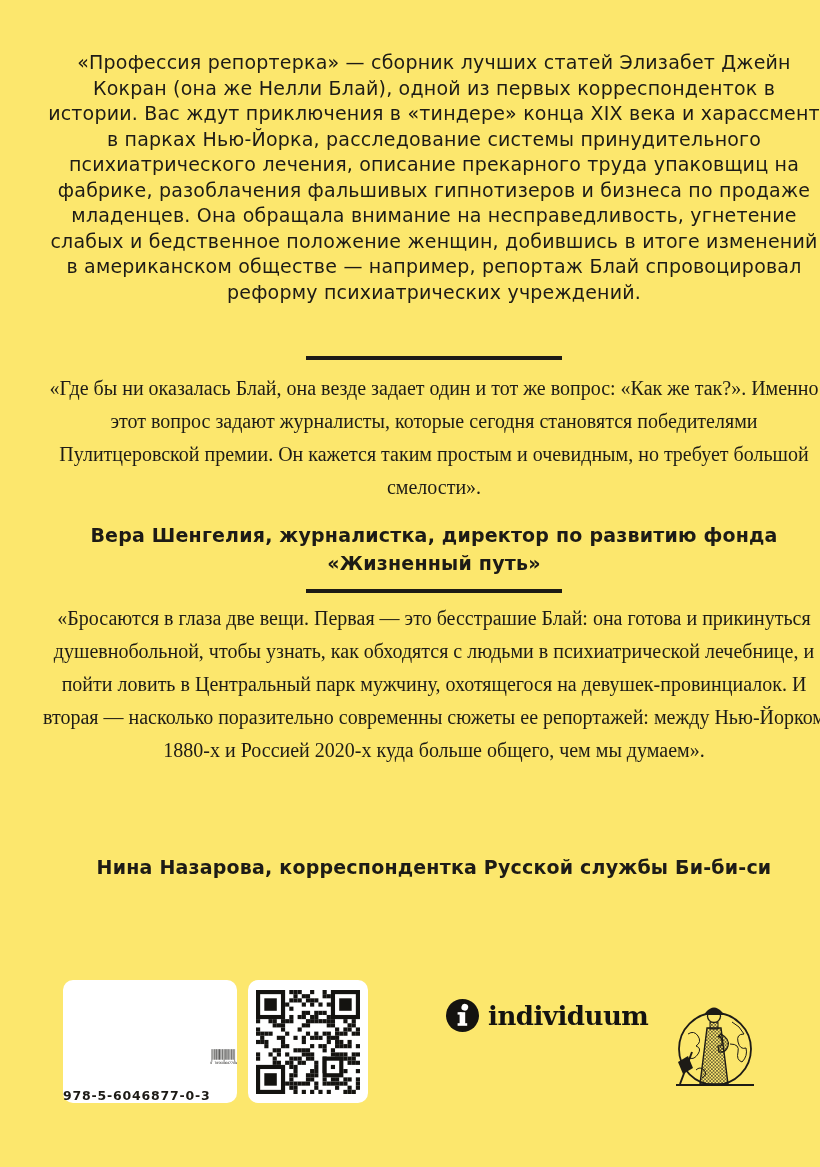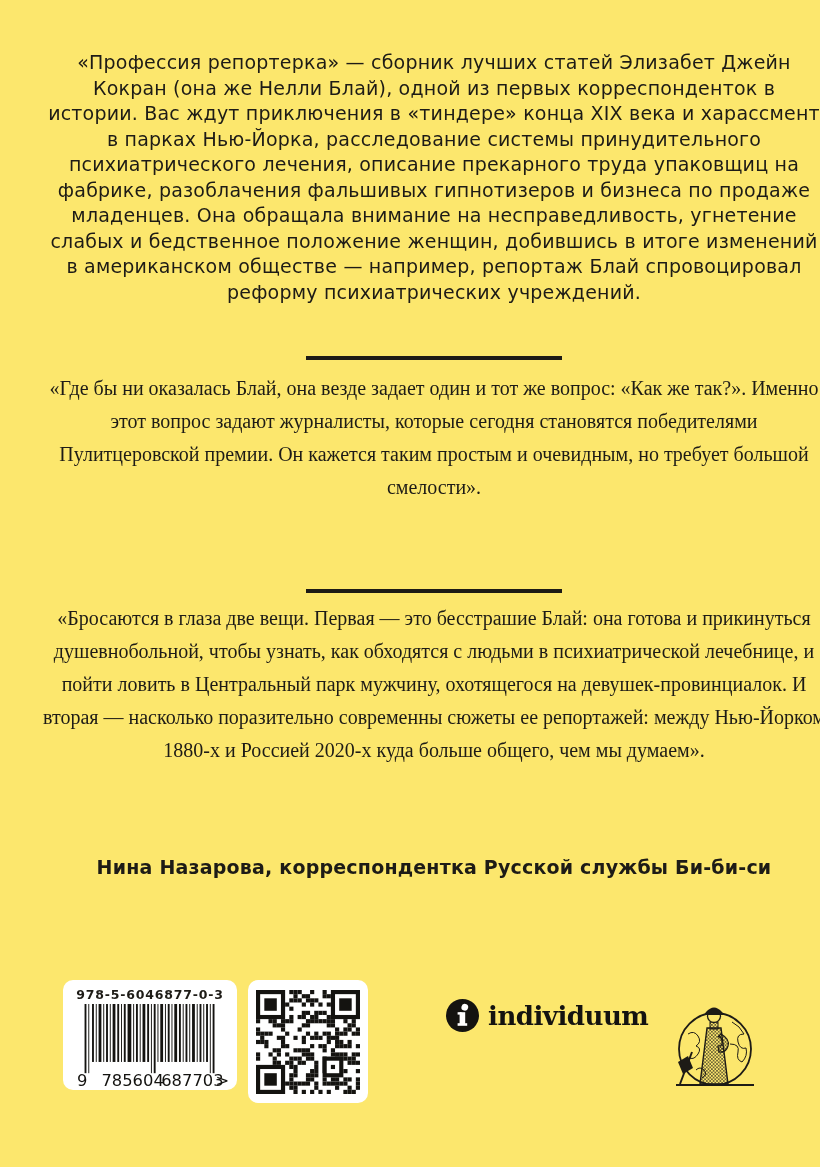--- a/index.html
+++ b/index.html
@@ -96,6 +96,7 @@
 
   <blockquote class="quote quote-1">«Где бы ни оказалась Блай, она везде задает один и тот же вопрос: «Как же так?». Именно этот вопрос задают журналисты, которые сегодня становятся победителями Пулитцеровской премии. Он кажется таким простым и очевидным, но требует большой смелости».</blockquote>
 
+  <p class="attribution attribution-1">Вера Шенгелия, журналистка, директор по развитию фонда «Жизненный путь»</p>
 
   <div class="divider divider-2"></div>
 

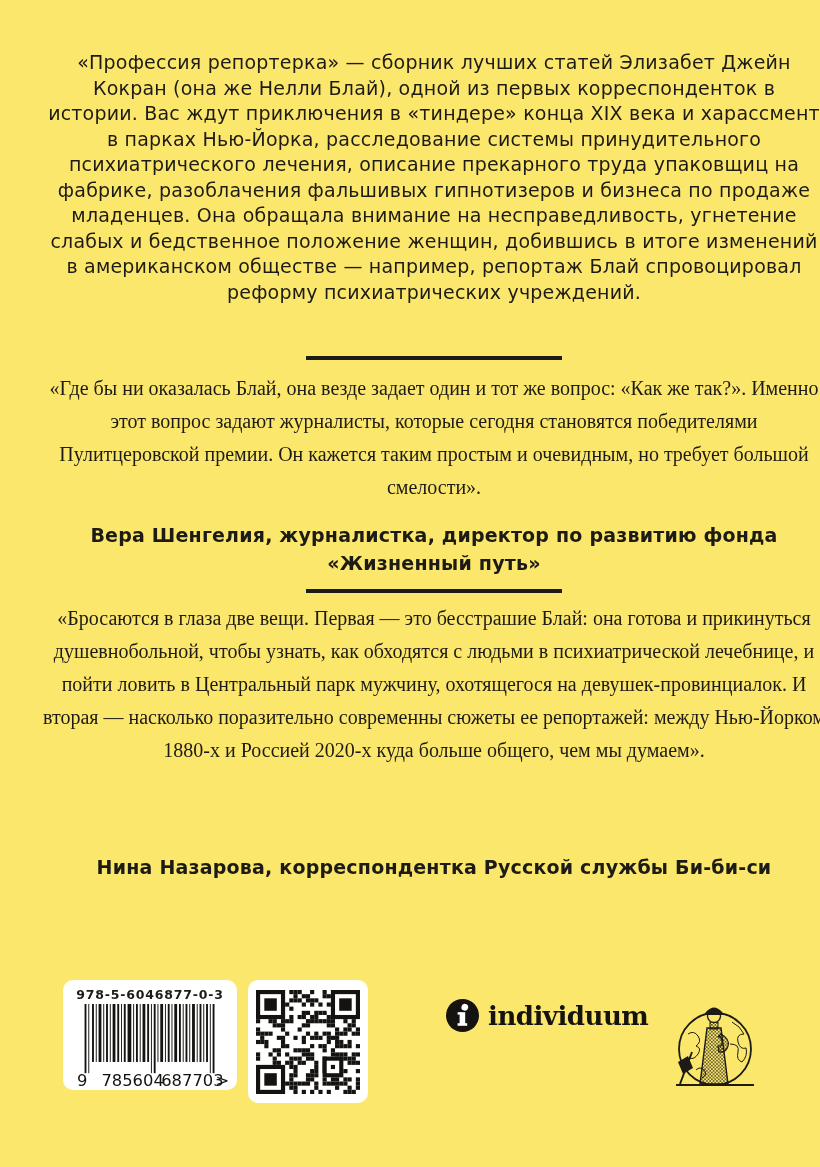--- a/index.html
+++ b/index.html
@@ -54,8 +54,8 @@
     background:#ffffff;border-radius:10px;
   }
   .barcode-card{
-    left:63px;width:174px;height:110px;
-    display:flex;flex-direction:column;align-items:center;
+    left:63px;width:174px;height:123px;
+    display:flex;align-items:flex-end;
   }
   .isbn-text{
     margin-top:7px;

